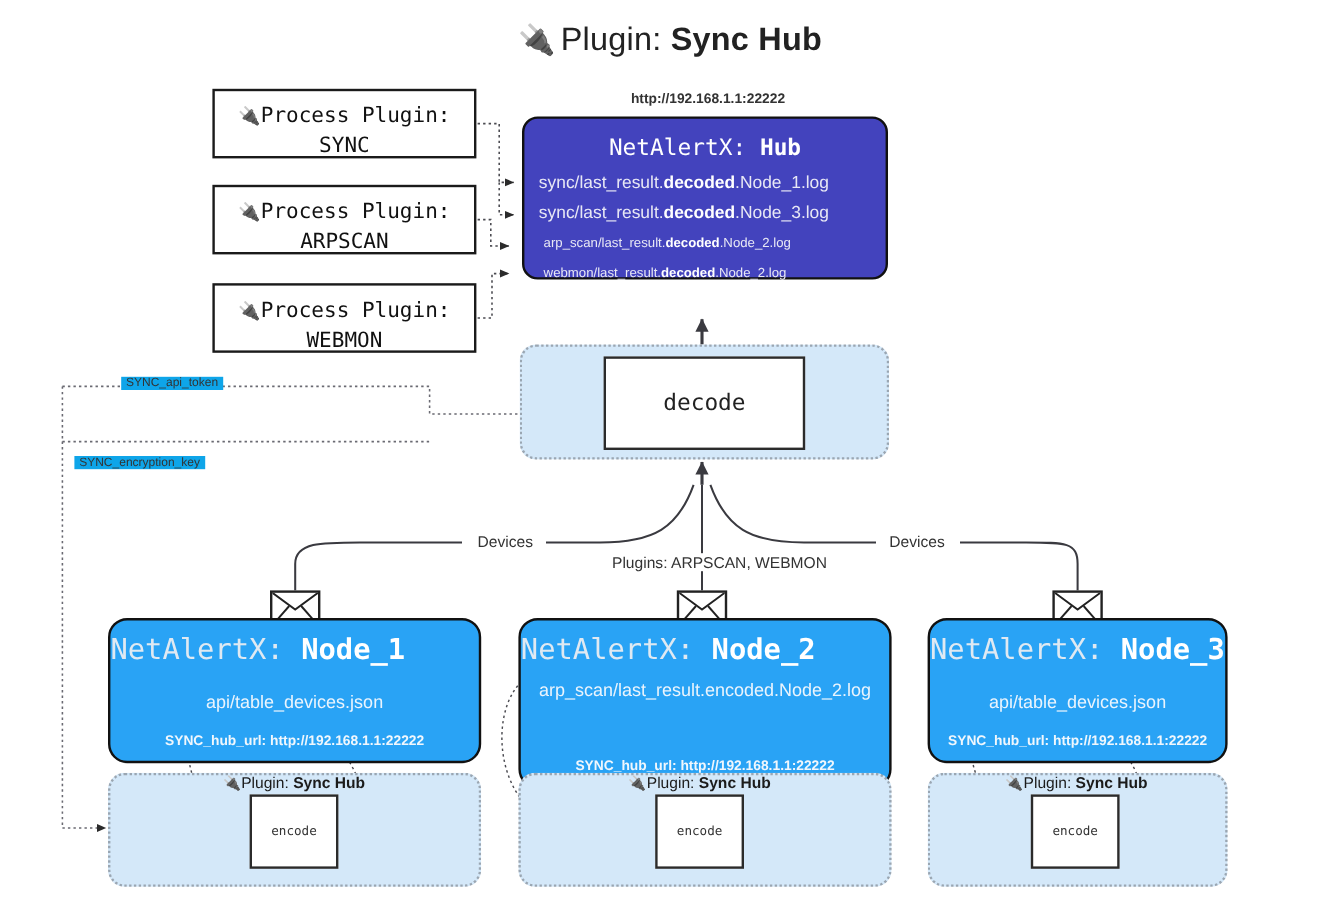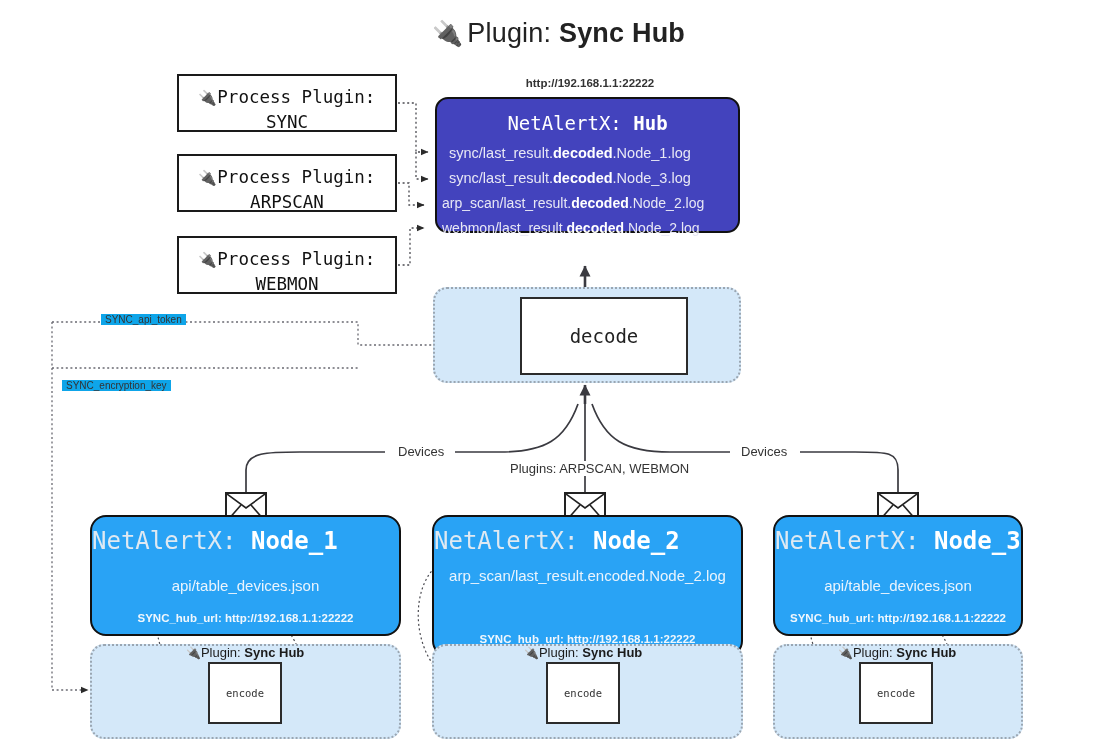--- a/index.html
+++ b/index.html
@@ -36,7 +36,7 @@
   .hub-lines{margin-top:7px;}
   .hub-line{color:#e8e8f5;font-size:14.5px;text-align:left;padding-left:12px;
      line-height:25px;white-space:nowrap;}
-  .hub-line.small{font-size:14px;padding-left:5px;}
+  .hub-line.small{font-size:11px;padding-left:16px;}
   .hub-line b{color:#ffffff;}
 
   

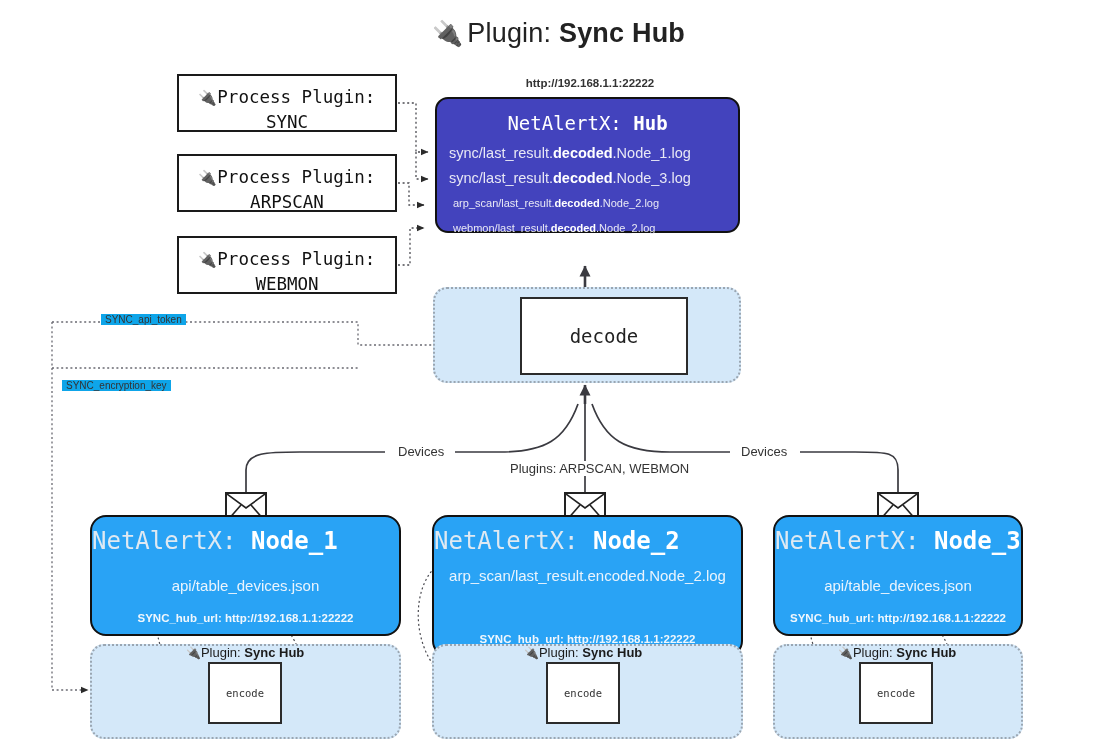--- a/index.html
+++ b/index.html
@@ -45,7 +45,7 @@
   .decode-box{position:absolute;left:503px;top:297px;width:168px;height:78px;
      background:#ffffff;border:2px solid #2b2b2b;box-sizing:border-box;
      display:flex;align-items:center;justify-content:center;
-     font-family:"DejaVu Sans Mono","Liberation Mono",monospace;font-size:19px;color:#222;margin-left:17px;}
+     font-family:"DejaVu Sans Mono","Liberation Mono",monospace;font-size:19px;color:#222;}
 
   
   .key-label{position:absolute;font-size:10px;color:#333;background:#0ea5e9;padding:0 4px;}

